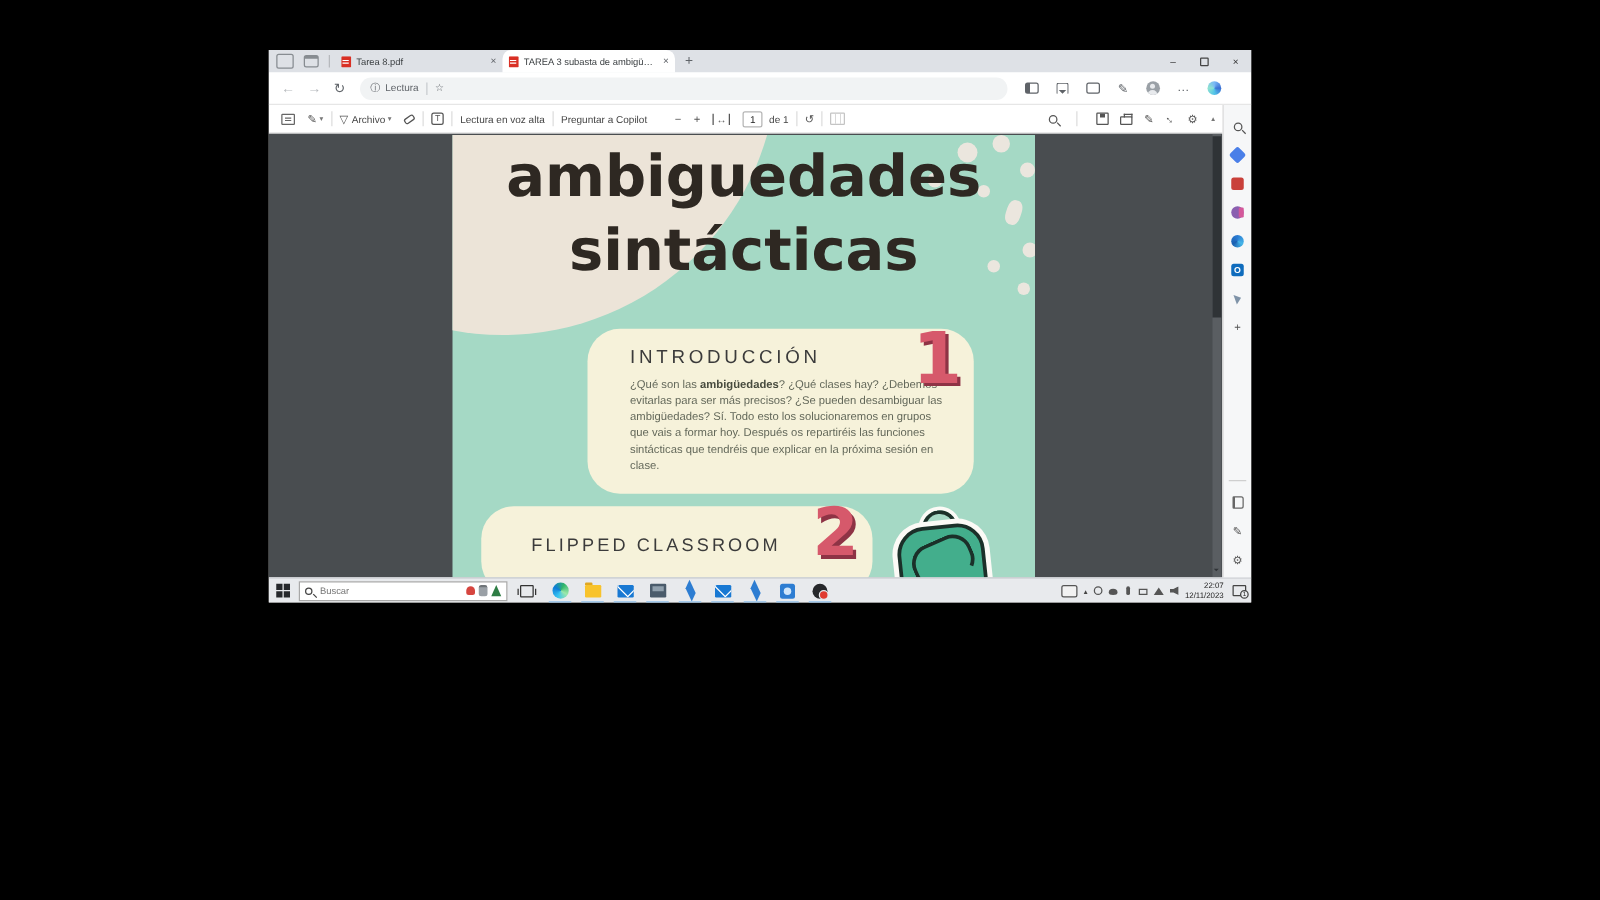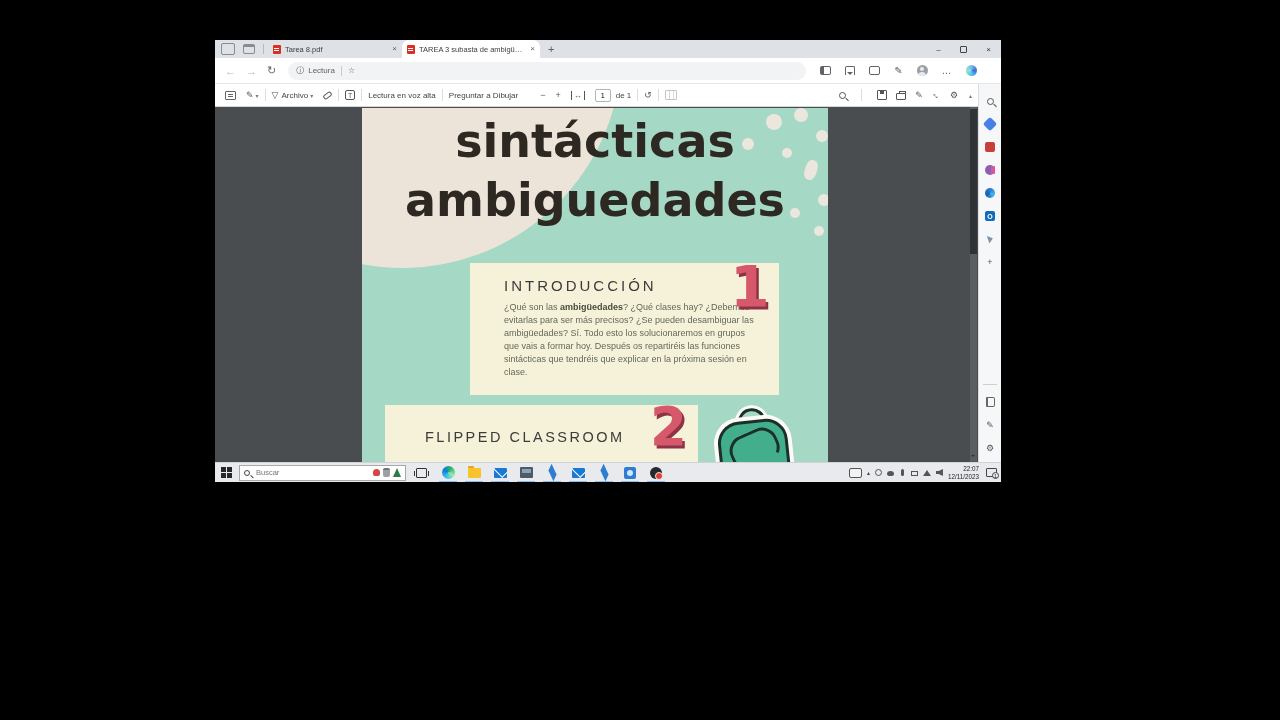--- a/index.html
+++ b/index.html
@@ -214,7 +214,7 @@
       <span class="sep"></span>
       <span>Lectura en voz alta</span>
       <span class="sep"></span>
-      <span>Preguntar a Dibujar</span>
+      <span>Preguntar a Copilot</span>
       <span class="glyph" style="margin-left:22px">−</span>
       <span class="glyph lgap">+</span>
       <span class="fit lgap">↔</span>

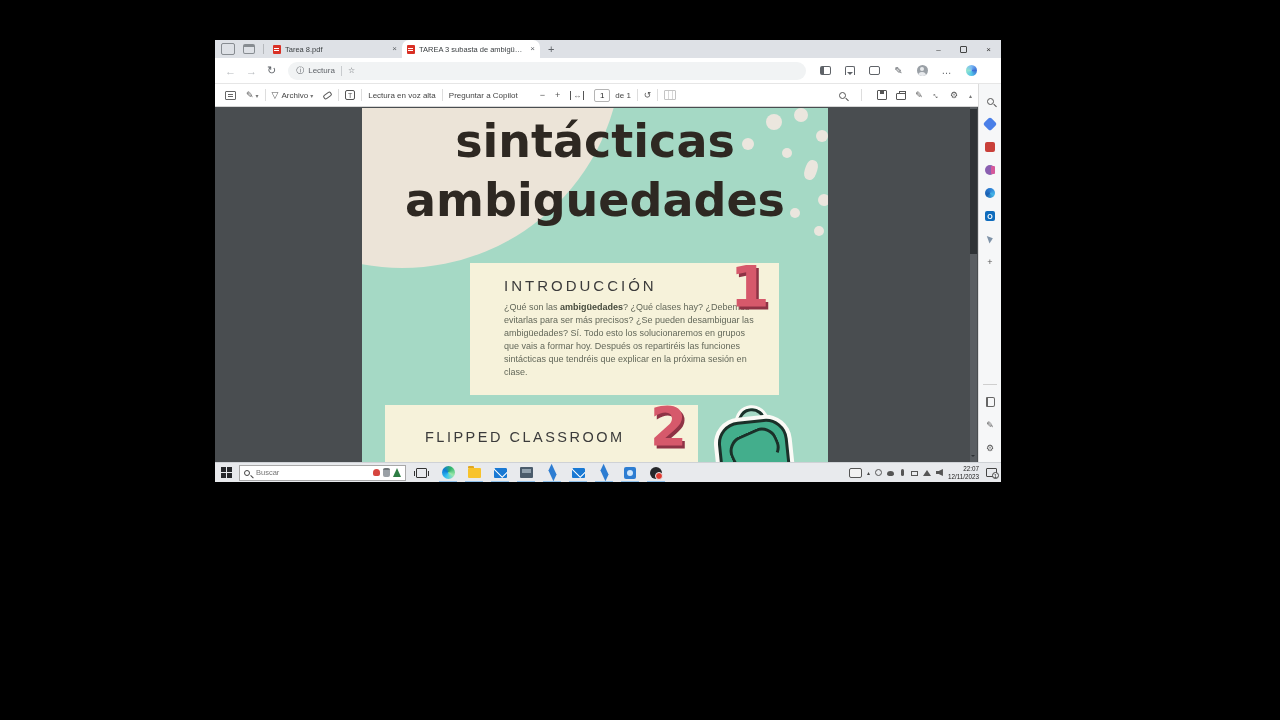--- a/index.html
+++ b/index.html
@@ -250,8 +250,8 @@
         <div class="dot" style="left:452px;top:118px;width:10px;height:10px"></div>
 
         <div class="doctitle">
+          <div>ambiguedades</div>
           <div>sintácticas</div>
-          <div>ambiguedades</div>
         </div>
 
         <div class="card card1">

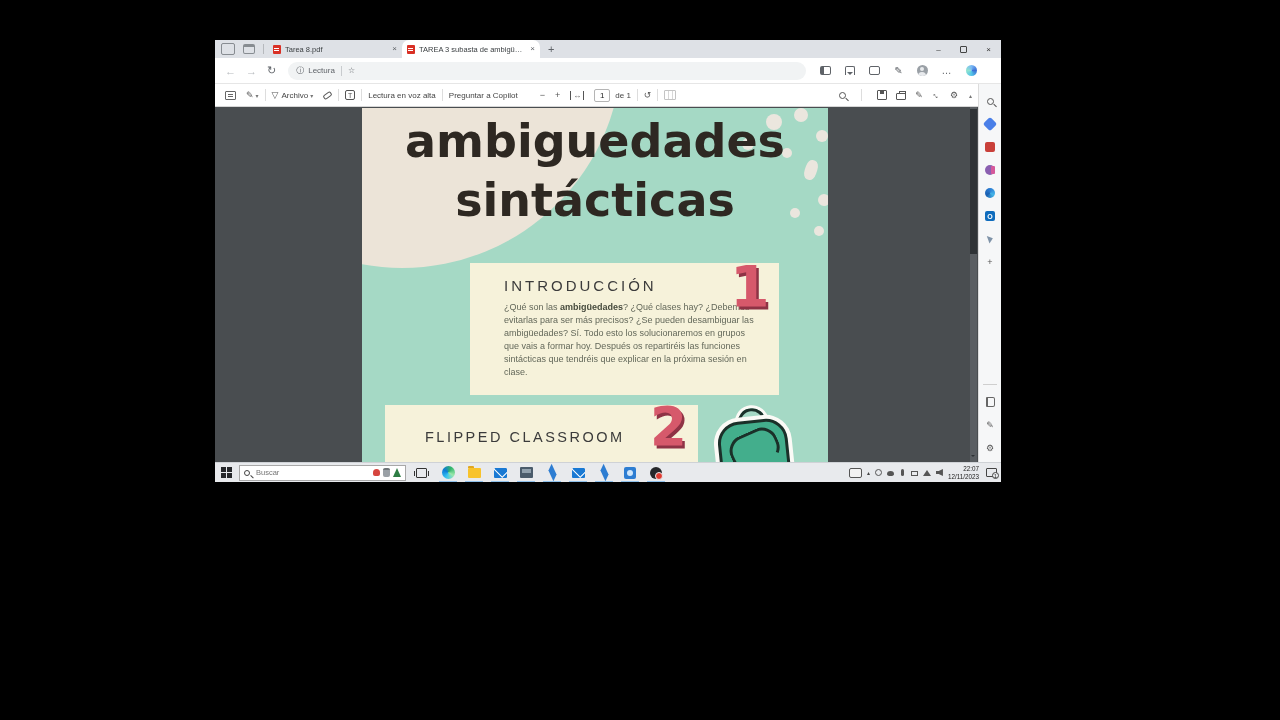--- a/index.html
+++ b/index.html
@@ -73,7 +73,7 @@
   .dot{position:absolute;background:#eee7df;border-radius:50%;opacity:.95;}
   .doctitle{position:absolute;left:0;top:4px;width:466px;text-align:center;font-family:"DejaVu Sans",sans-serif;
     font-weight:800;font-size:46px;line-height:59px;color:#2e2822;letter-spacing:0;}
-  .card{position:absolute;background:#f6f2da;}
+  .card{position:absolute;background:#f6f2da;border-radius:26px;}
   .card1{left:108px;top:155px;width:309px;height:132px;padding:14px 24px 0 34px;}
   .card1 h2,.card2 h2{margin:0;font-weight:400;font-size:15px;letter-spacing:3px;color:#3b3b3b;}
   .card1 p{margin:7px 0 0 0;font-size:9px;line-height:1.45;color:#63685a;width:250px;}

